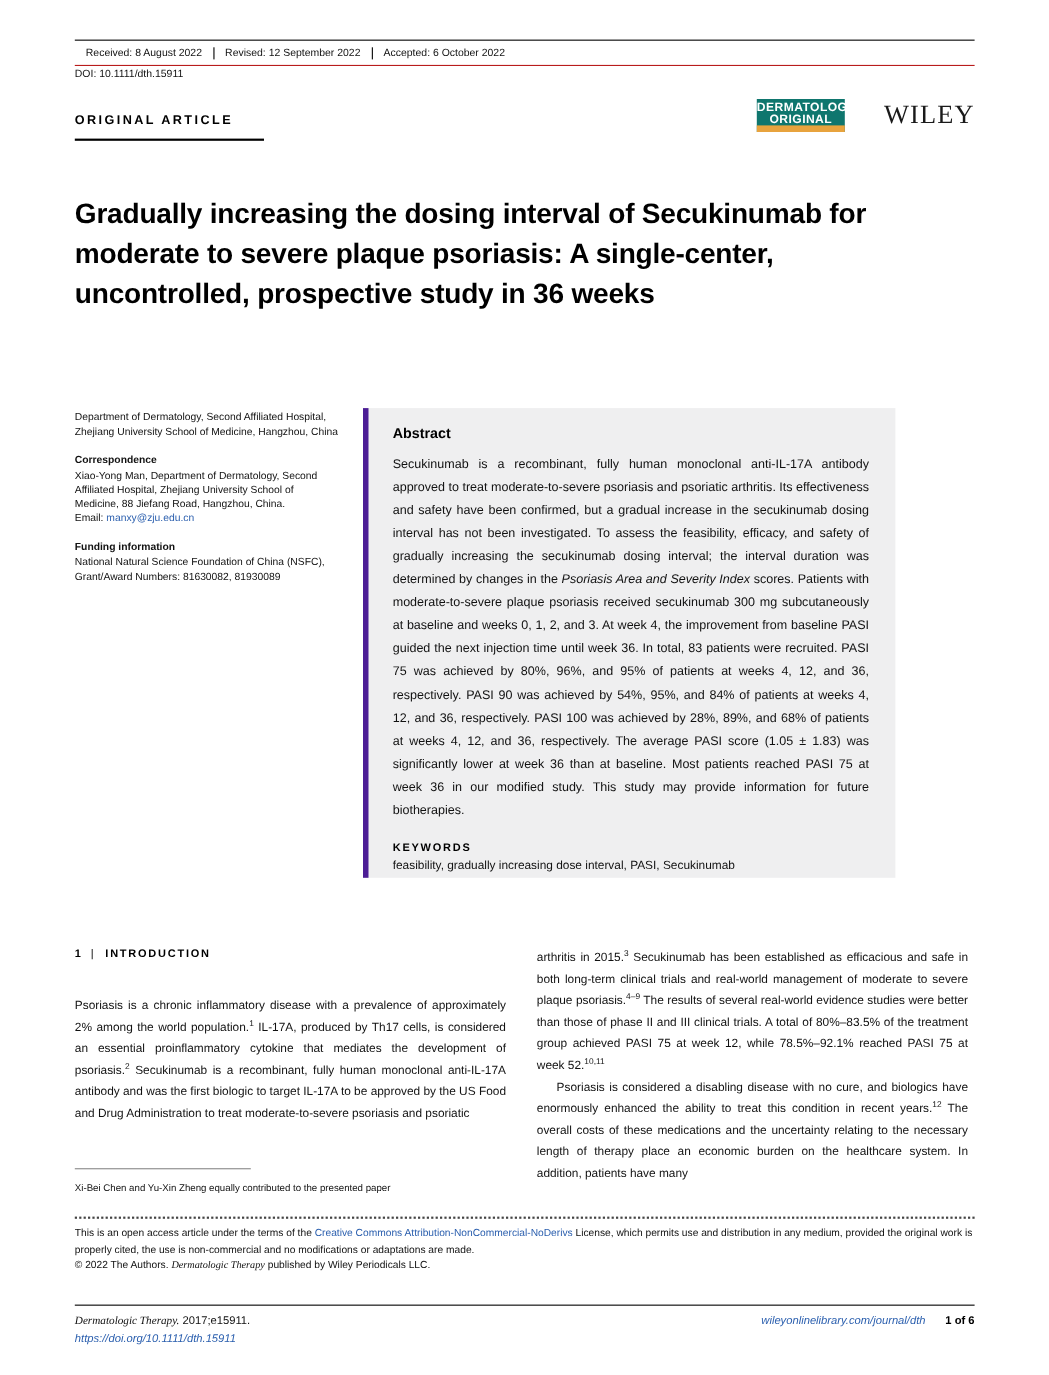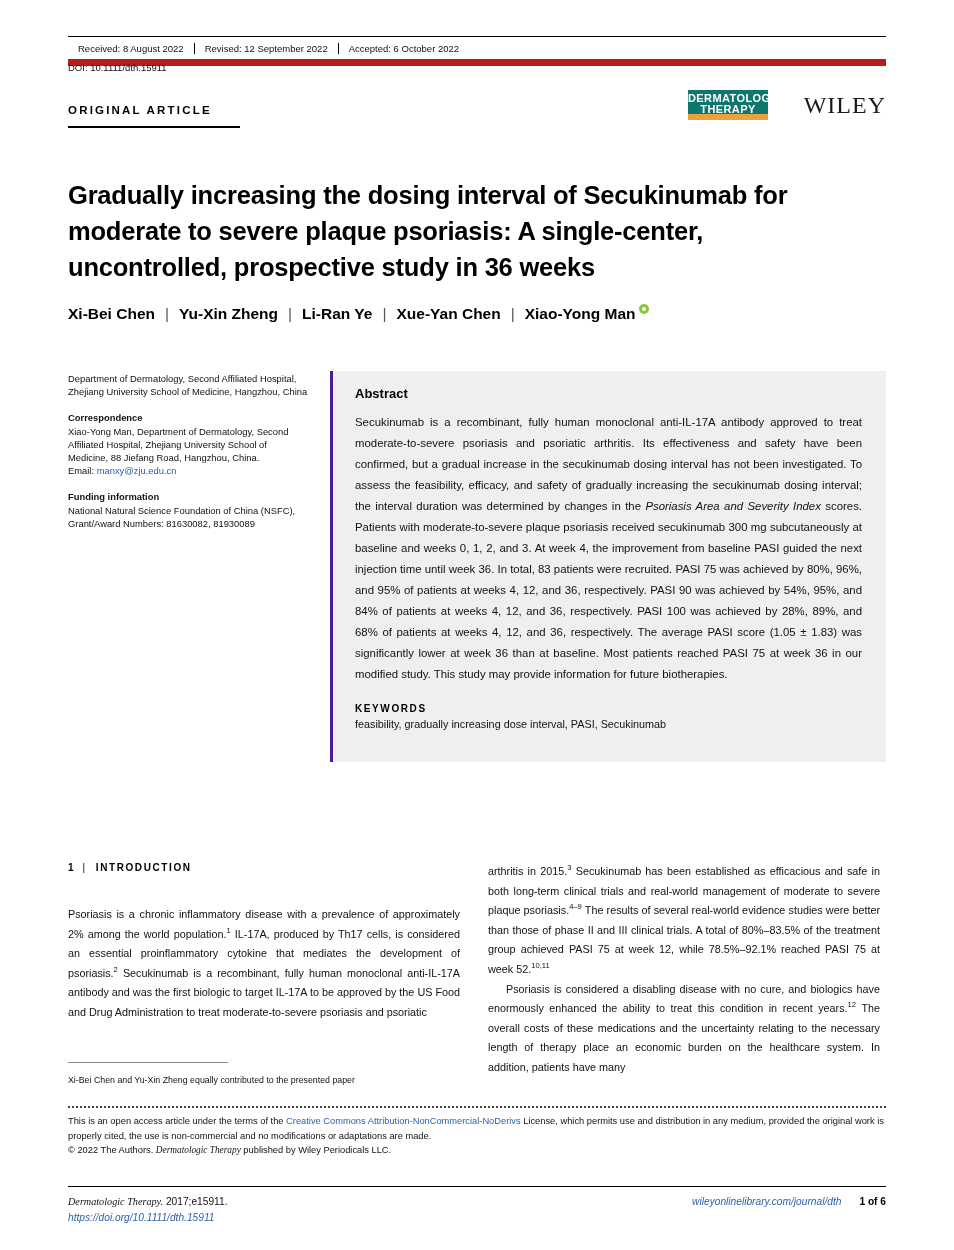--- a/index.html
+++ b/index.html
@@ -33,7 +33,7 @@
     top: 36px;
     width: 818px;
     border-top: 1px solid #000;
-    border-bottom: 7px solid #b91c1c;
+    border-bottom: 1px solid #b91c1c;
     height: 22px;
     display: flex;
     align-items: center;

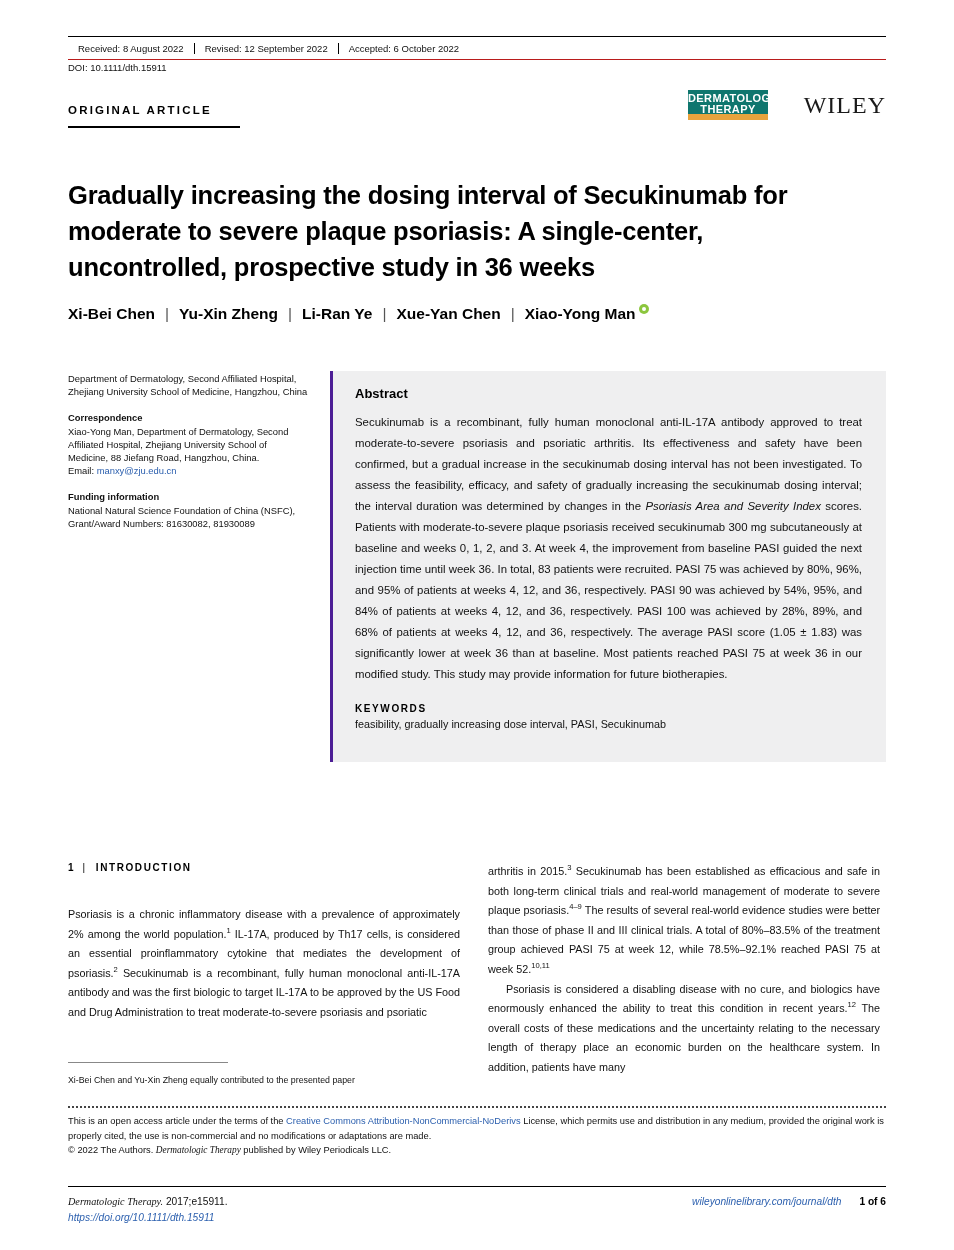--- a/index.html
+++ b/index.html
@@ -345,7 +345,7 @@
       <div class="arttype-rule"></div>
       <div class="journal-logo">
         <span>DERMATOLOGIC</span>
-        <span>THERAPY</span>
+        <span>ORIGINAL</span>
         <div class="bar"></div>
       </div>
       <div class="wiley">WILEY</div>

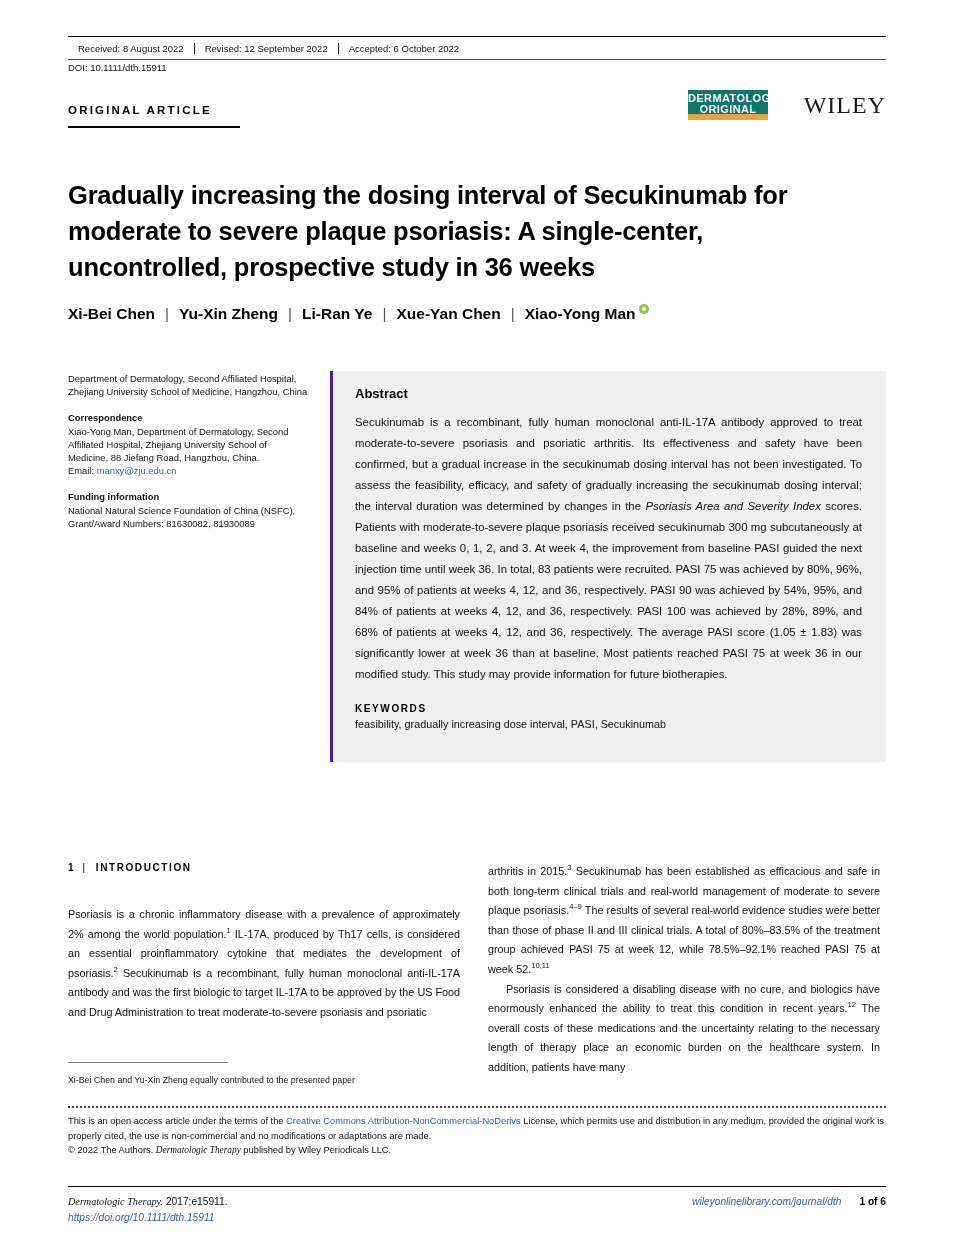--- a/index.html
+++ b/index.html
@@ -353,9 +353,6 @@
 
     <h1 class="title">Gradually increasing the dosing interval of Secukinumab for moderate to severe plaque psoriasis: A single-center, uncontrolled, prospective study in 36 weeks</h1>
 
-    <div class="authors">
-      <span>Xi-Bei Chen</span><span class="sep">|</span><span>Yu-Xin Zheng</span><span class="sep">|</span><span>Li-Ran Ye</span><span class="sep">|</span><span>Xue-Yan Chen</span><span class="sep">|</span><span>Xiao-Yong Man</span><span class="orcid"></span>
-    </div>
 
     <div class="meta">
       <p>Department of Dermatology, Second Affiliated Hospital, Zhejiang University School of Medicine, Hangzhou, China</p>

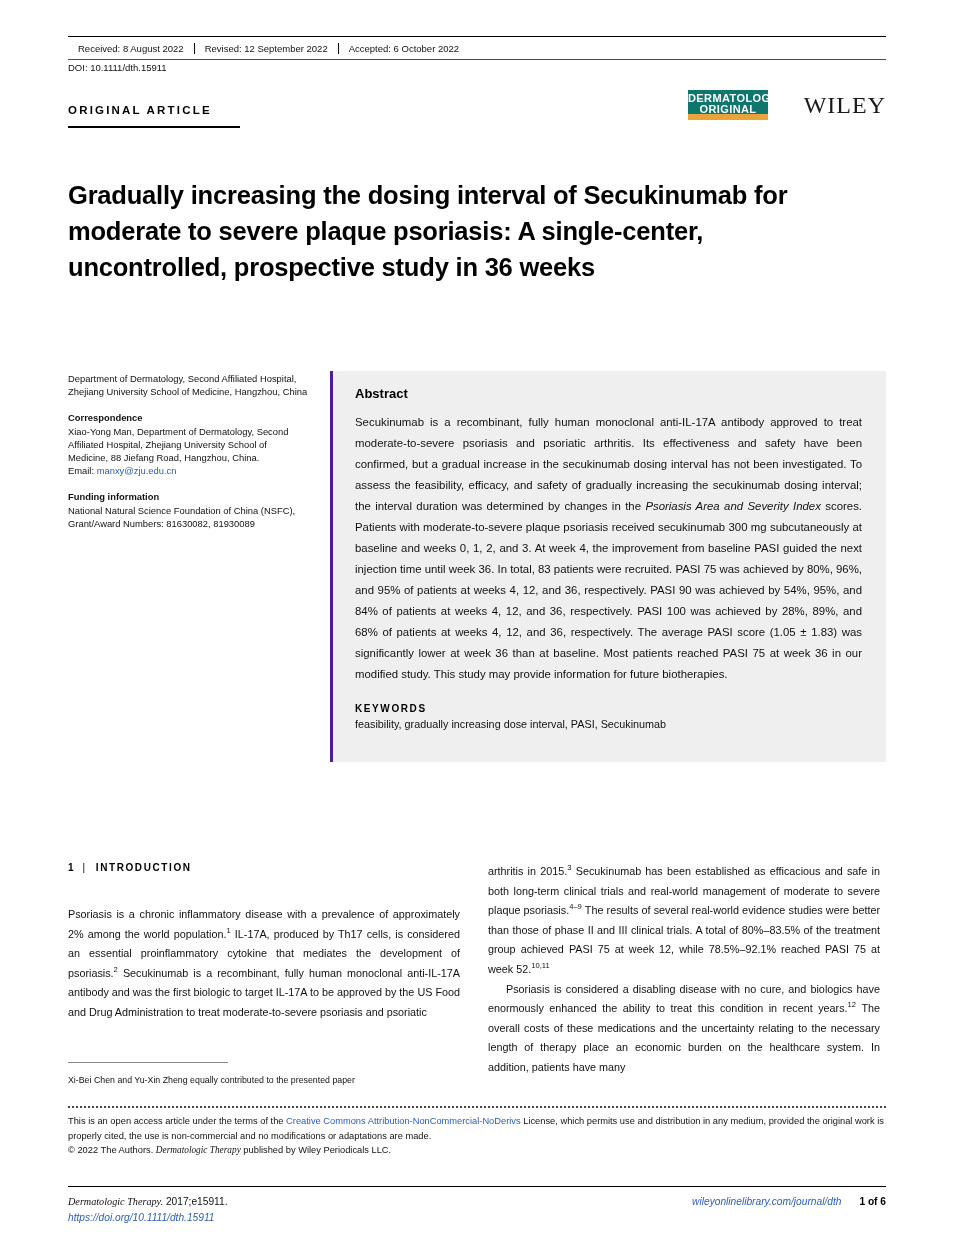--- a/index.html
+++ b/index.html
@@ -192,11 +192,11 @@
     position: absolute;
     left: 262px;
     top: 371px;
-    width: 556px;
+    width: 484px;
     background: #efeff0;
-    border-left: 3px solid #4c1d95;
+    border-left: 5px solid #4c1d95;
     box-sizing: border-box;
-    padding: 15px 24px 32px 22px;
+    padding: 15px 24px 5px 22px;
   }
   .abstract h2 {
     margin: 0 0 11px 0;

